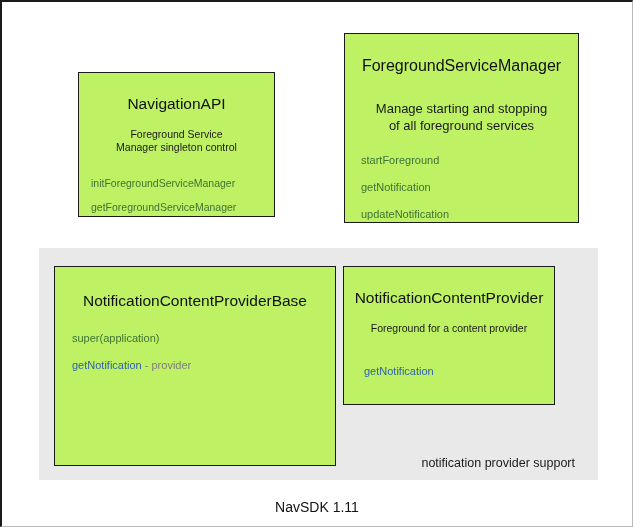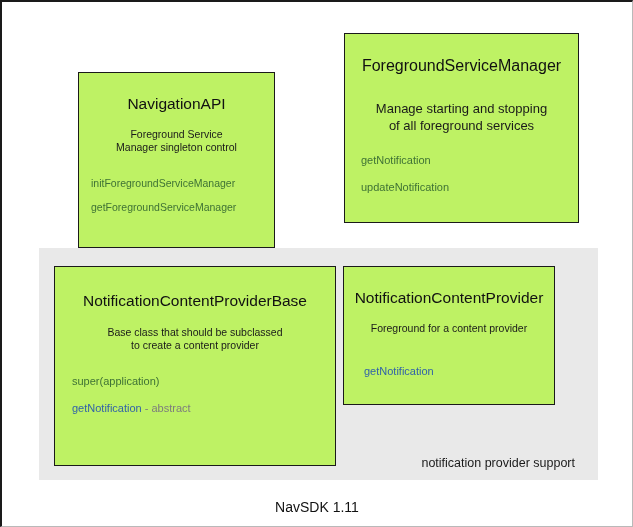--- a/index.html
+++ b/index.html
@@ -75,7 +75,7 @@
 
   
   #box-navigation-api {
-    left: 76px; top: 70px; width: 197px; height: 176px;
+    left: 76px; top: 70px; width: 197px; height: 145px;
   }
   #box-navigation-api .class-title { font-size: 15.5px; margin-top: 22px; }
   #box-navigation-api .class-desc  { font-size: 10.5px; margin-top: 15px; }

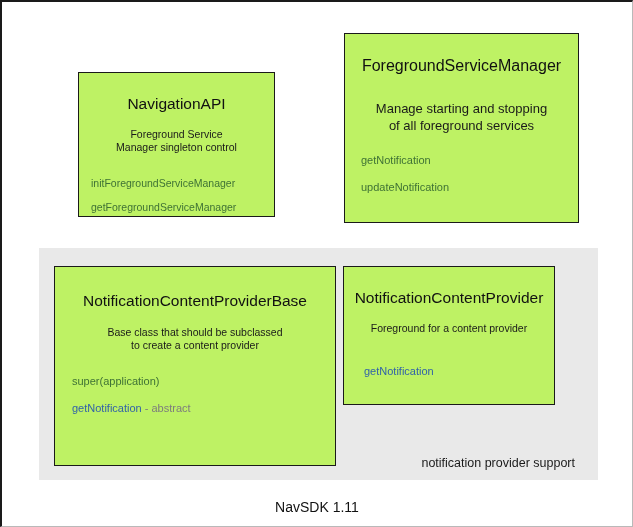--- a/index.html
+++ b/index.html
@@ -156,6 +156,9 @@
     </div>
     <ul class="member-list">
       <li class="member">
+        <span class="c-green">startForeground</span><span class="member-note"></span>
+      </li>
+      <li class="member">
         <span class="c-green">getNotification</span><span class="member-note"></span>
       </li>
       <li class="member">

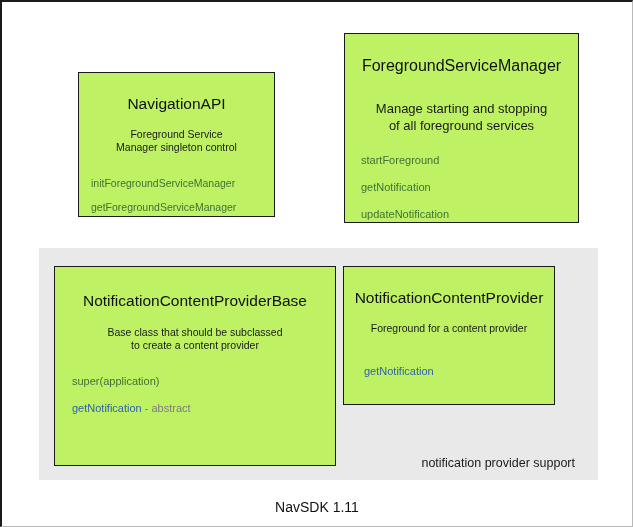--- a/index.html
+++ b/index.html
@@ -169,10 +169,6 @@
 
   <div class="class-box" id="box-notification-content-provider-base">
     <div class="class-title">NotificationContentProviderBase</div>
-    <div class="class-desc">
-      <div>Base class that should be subclassed</div>
-      <div>to create a content provider</div>
-    </div>
     <ul class="member-list">
       <li class="member">
         <span class="c-green">super(application)</span><span class="member-note"></span>

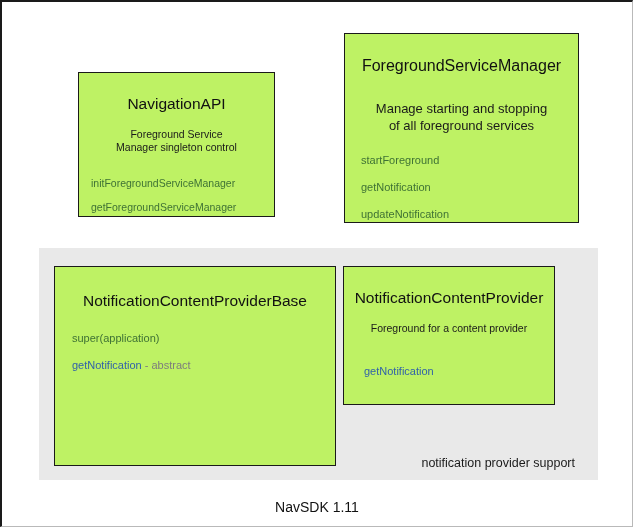--- a/index.html
+++ b/index.html
@@ -174,7 +174,7 @@
         <span class="c-green">super(application)</span><span class="member-note"></span>
       </li>
       <li class="member">
-        <span class="c-blue">getNotification</span><span class="member-note"> - abstract</span>
+        <span class="c-blue">getNotification</span><span class="member-note"> - provider</span>
       </li>
     </ul>
   </div>

